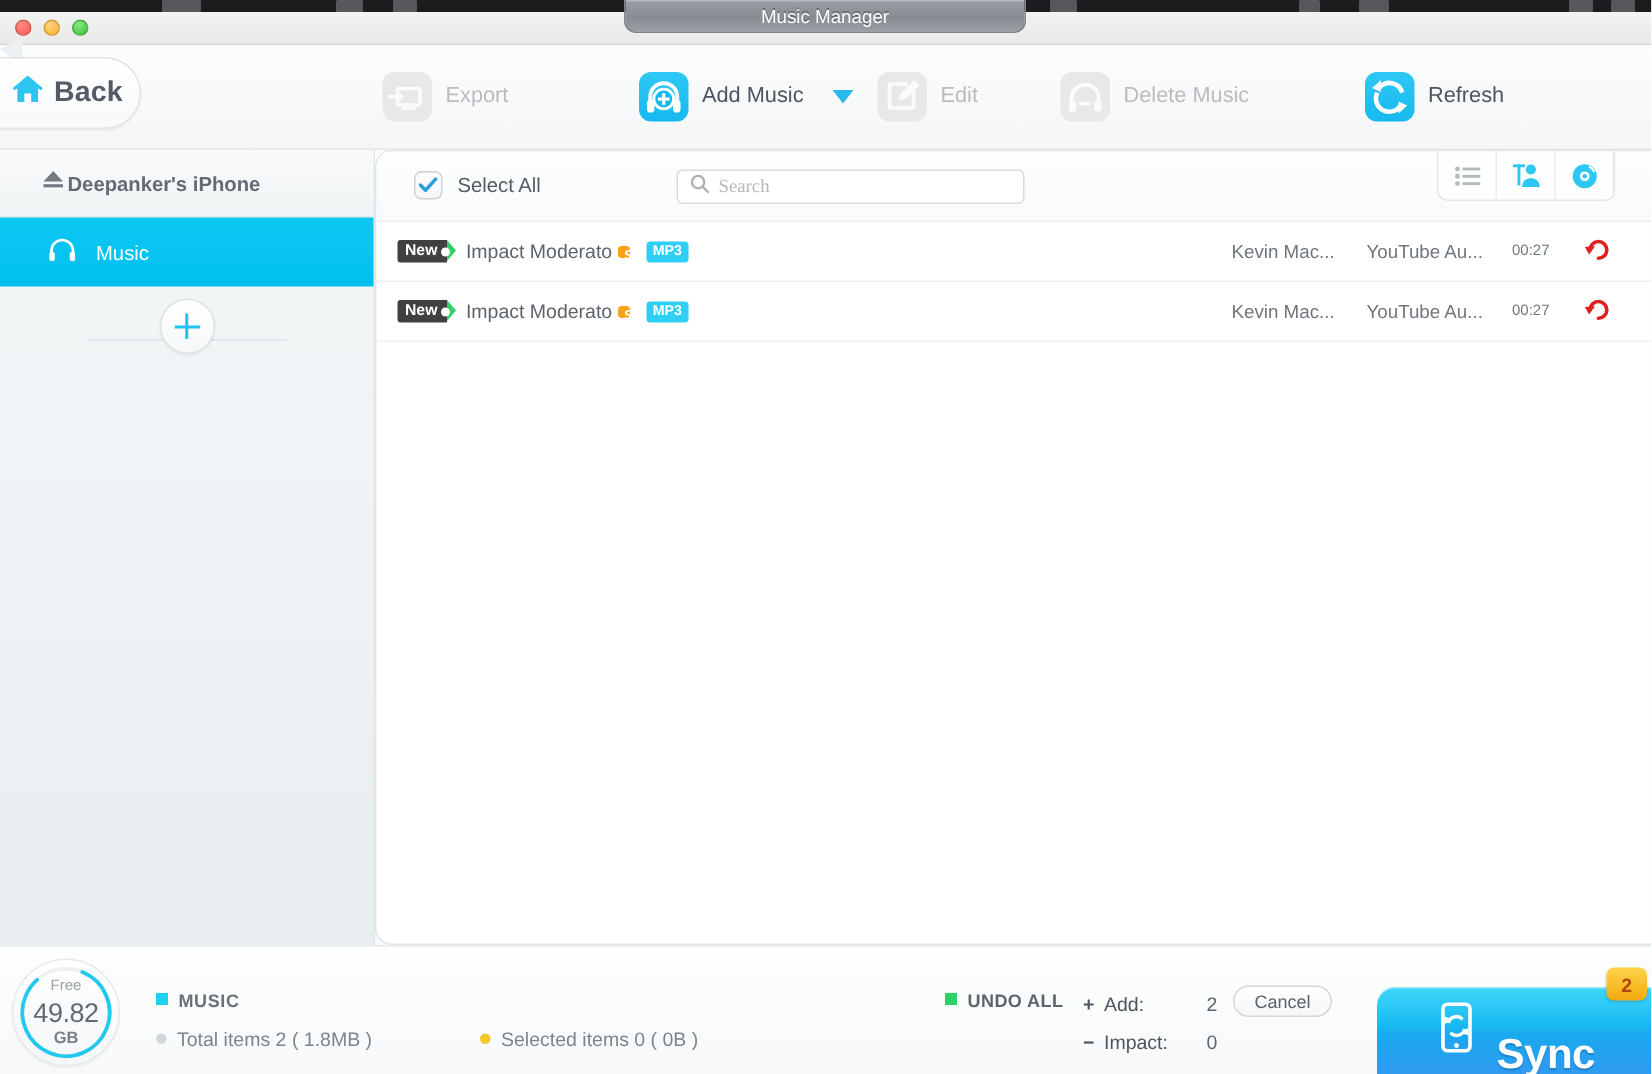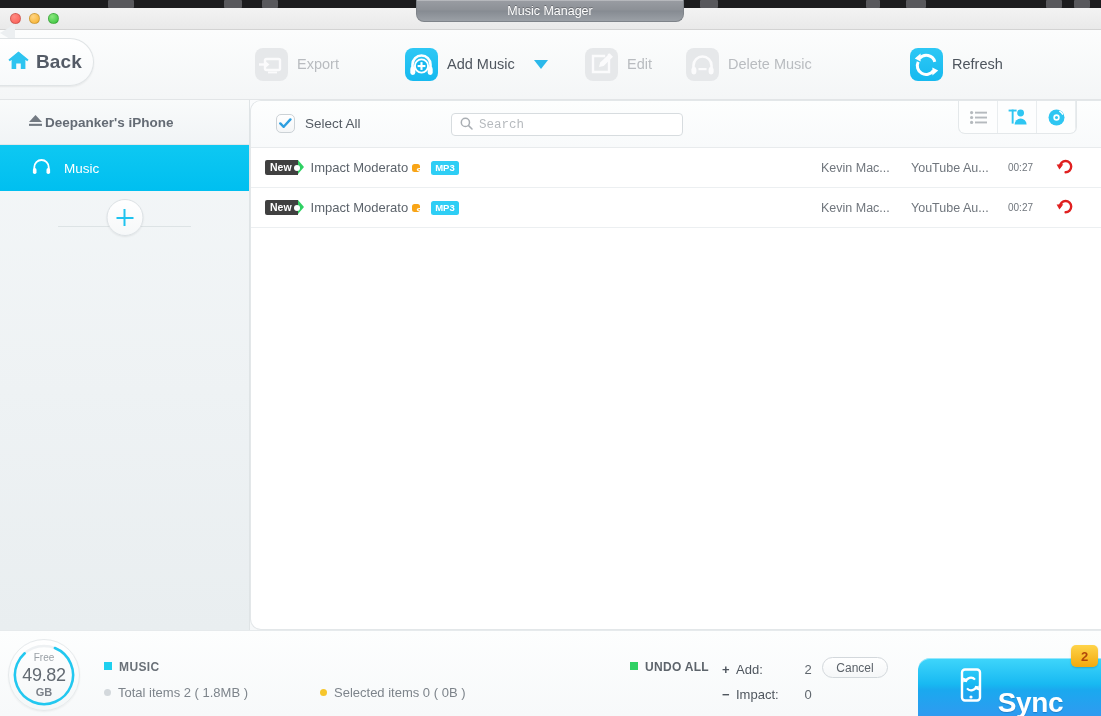--- a/index.html
+++ b/index.html
@@ -371,7 +371,7 @@
     <span class="tlabel">Export</span>
   </div>
 
-  <div class="tool-item active" style="left:405px;">
+  <div class="tool-item active" style="left:426px;">
     <span class="tico on">
       <svg width="33" height="33" viewBox="0 0 33 33">
         <path d="M7.5 20.5 L7.5 16.5 A9 9 0 0 1 25.5 16.5 L25.5 20.5" fill="none" stroke="#ffffff" stroke-width="2.6" stroke-linecap="round"></path>

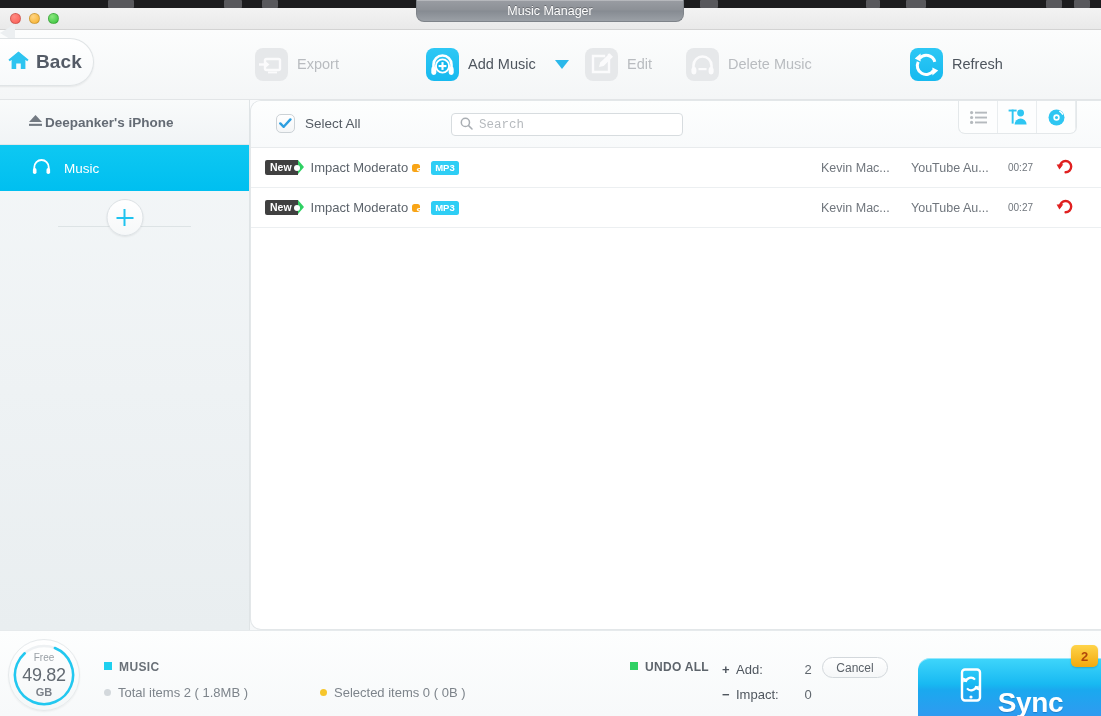--- a/index.html
+++ b/index.html
@@ -397,7 +397,7 @@
     <span class="tlabel">Edit</span>
   </div>
 
-  <div class="tool-item" style="left:686px;justify-content:space-between;">
+  <div class="tool-item" style="left:707px;justify-content:space-between;">
     <span class="tico dim">
       <svg width="33" height="33" viewBox="0 0 33 33">
         <path d="M7.5 21 L7.5 17.5 A9 9 0 0 1 25.5 17.5 L25.5 21" fill="none" stroke="#fbfbfc" stroke-width="2.6" stroke-linecap="round"></path>

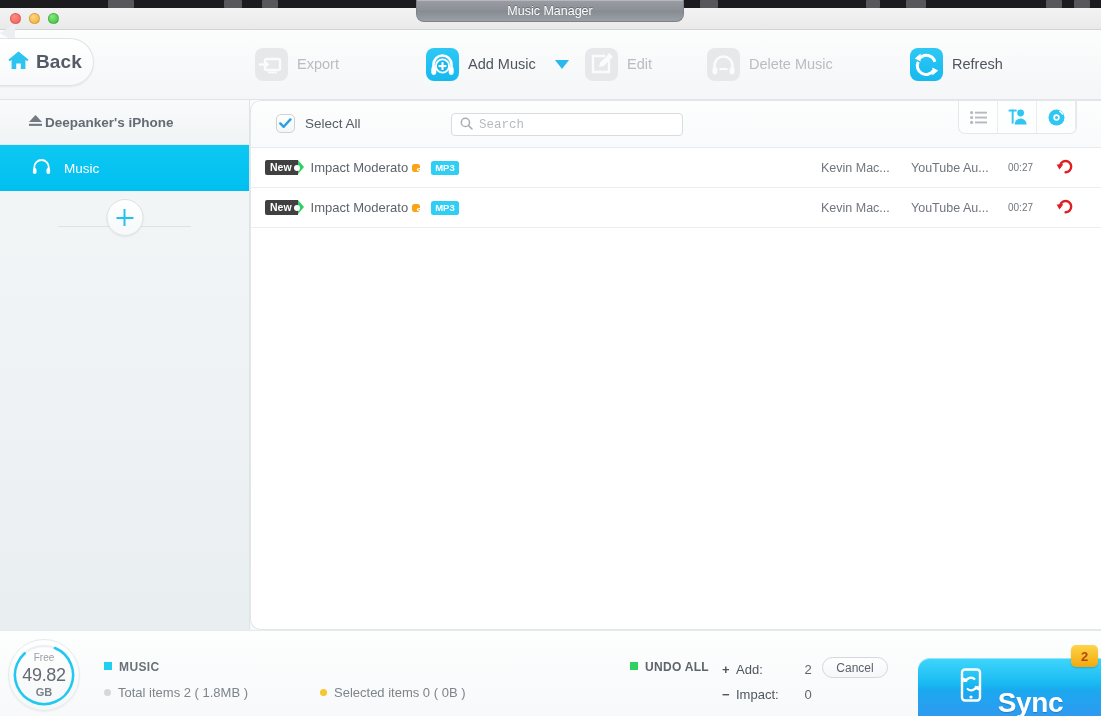--- a/index.html
+++ b/index.html
@@ -180,7 +180,7 @@
   .searchbox input {
     border: none; outline: none; font-size: 12.5px;
     color: #5a6068; background: transparent; width: 186px;
-    font-family: Liberation Mono, monospace;
+    font-family: Liberation Serif, serif;
   }
   .searchbox input::placeholder { color: #b6babe; }
 

